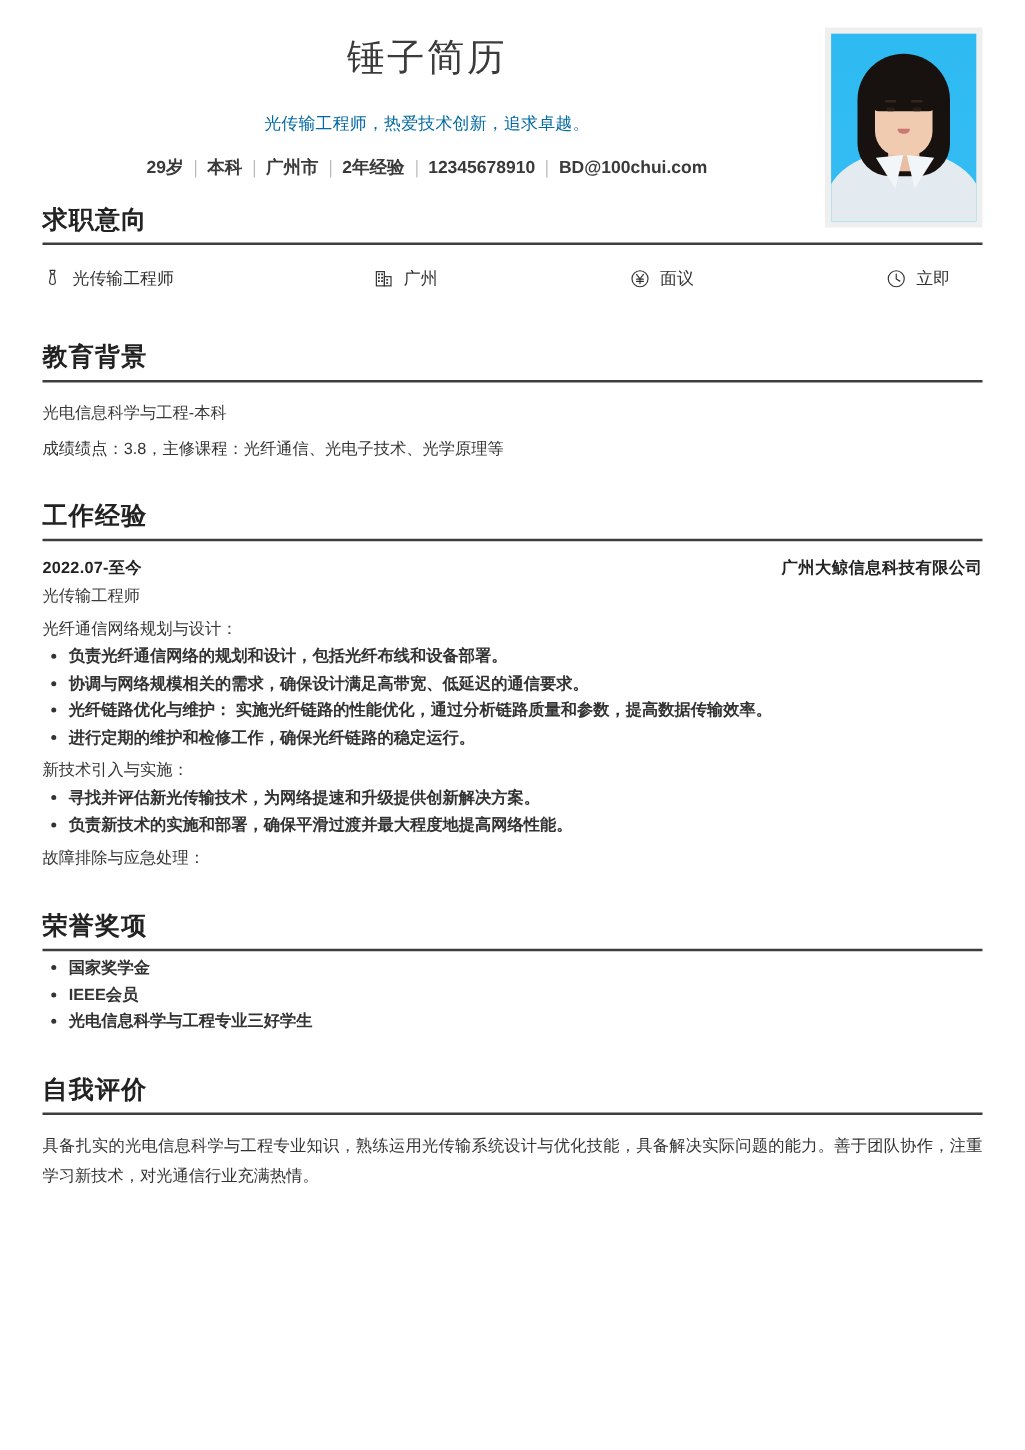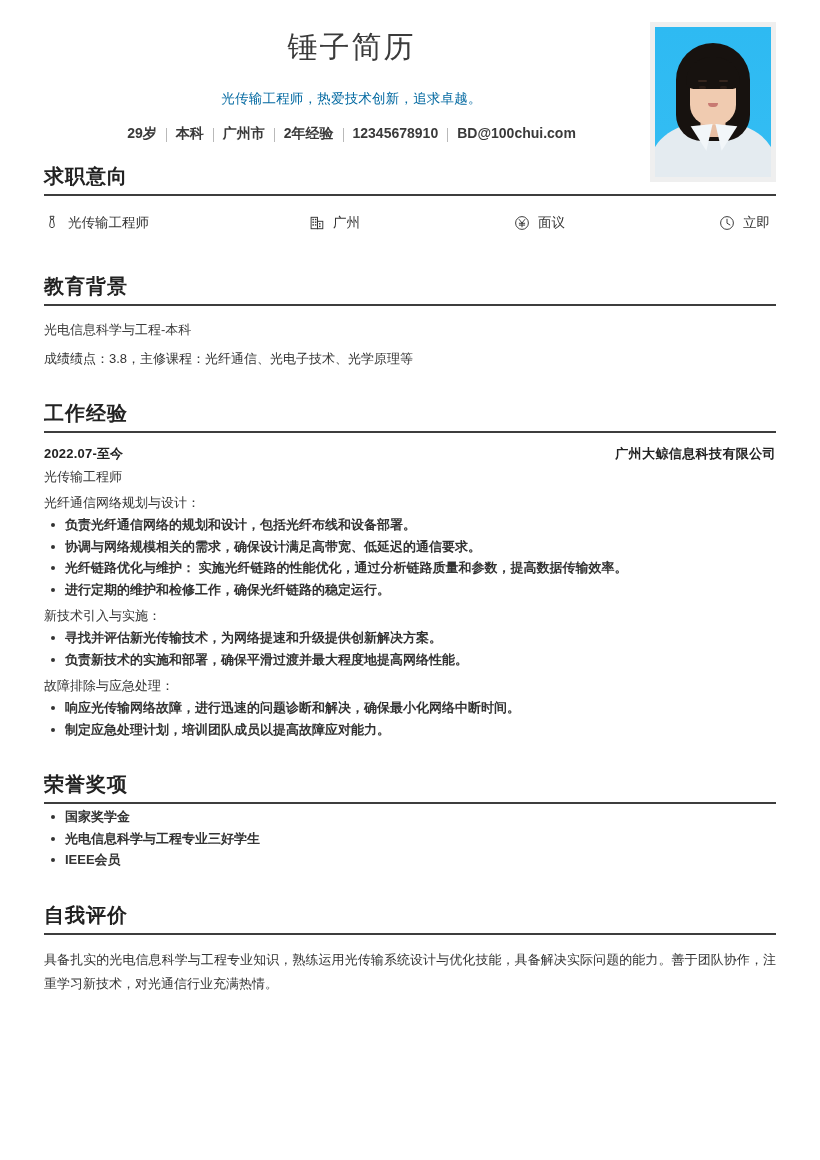--- a/index.html
+++ b/index.html
@@ -17,7 +17,7 @@
   .page {
     width: 820px;
     height: 1160px;
-    padding: 0 44px;
+    padding: 0 34px;
     position: relative;
   }
 

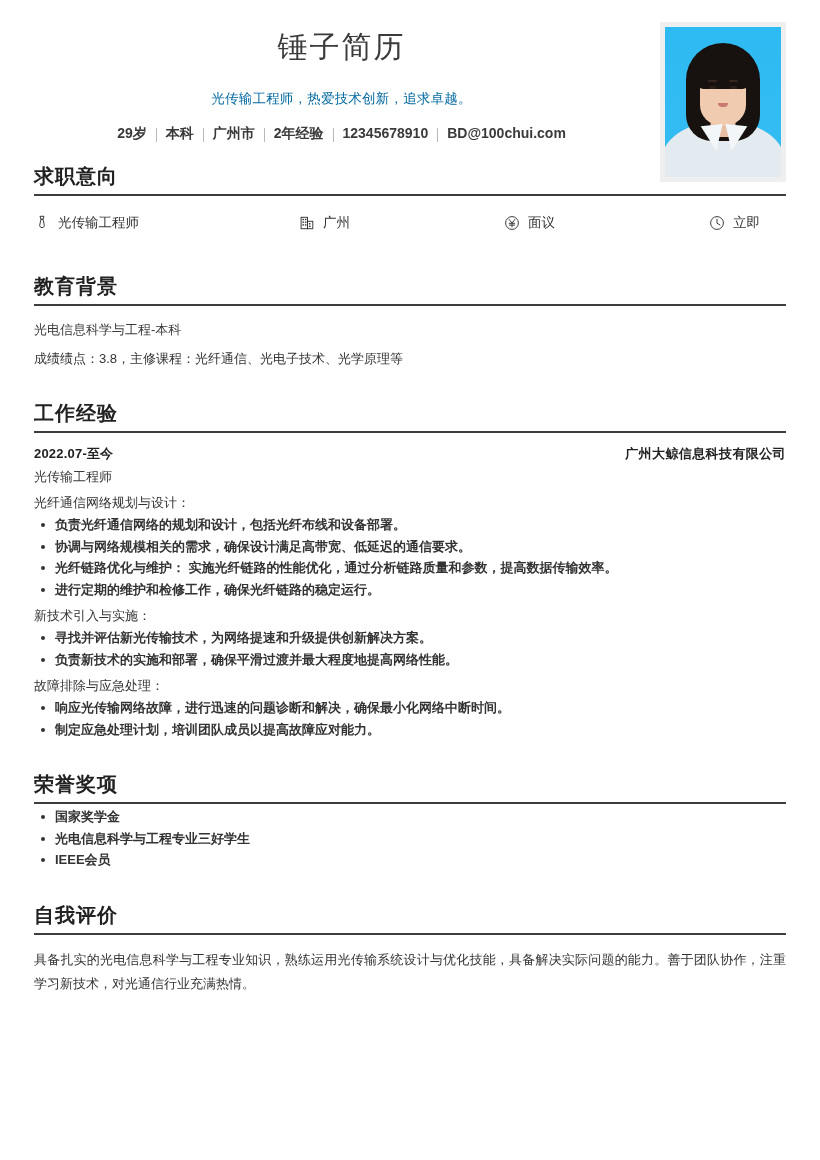--- a/index.html
+++ b/index.html
@@ -381,10 +381,6 @@
       </ul>
 
       <div class="para">故障排除与应急处理：</div>
-      <ul class="bullets">
-        <li>响应光传输网络故障，进行迅速的问题诊断和解决，确保最小化网络中断时间。</li>
-        <li>制定应急处理计划，培训团队成员以提高故障应对能力。</li>
-      </ul>
     </div>
   </div>
 

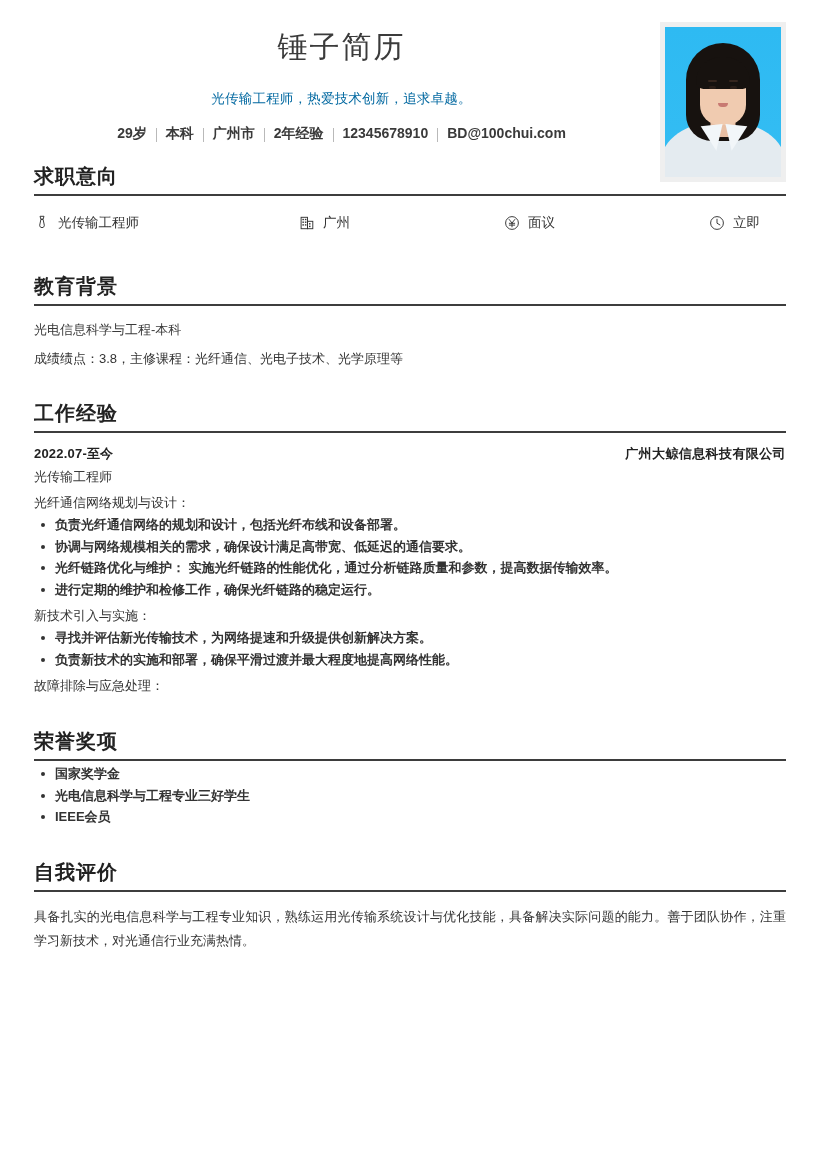--- a/index.html
+++ b/index.html
@@ -391,8 +391,8 @@
     <div class="section-rule"></div>
     <ul class="bullets awards">
       <li>国家奖学金</li>
+      <li>IEEE会员</li>
       <li>光电信息科学与工程专业三好学生</li>
-      <li>IEEE会员</li>
     </ul>
   </div>
 

